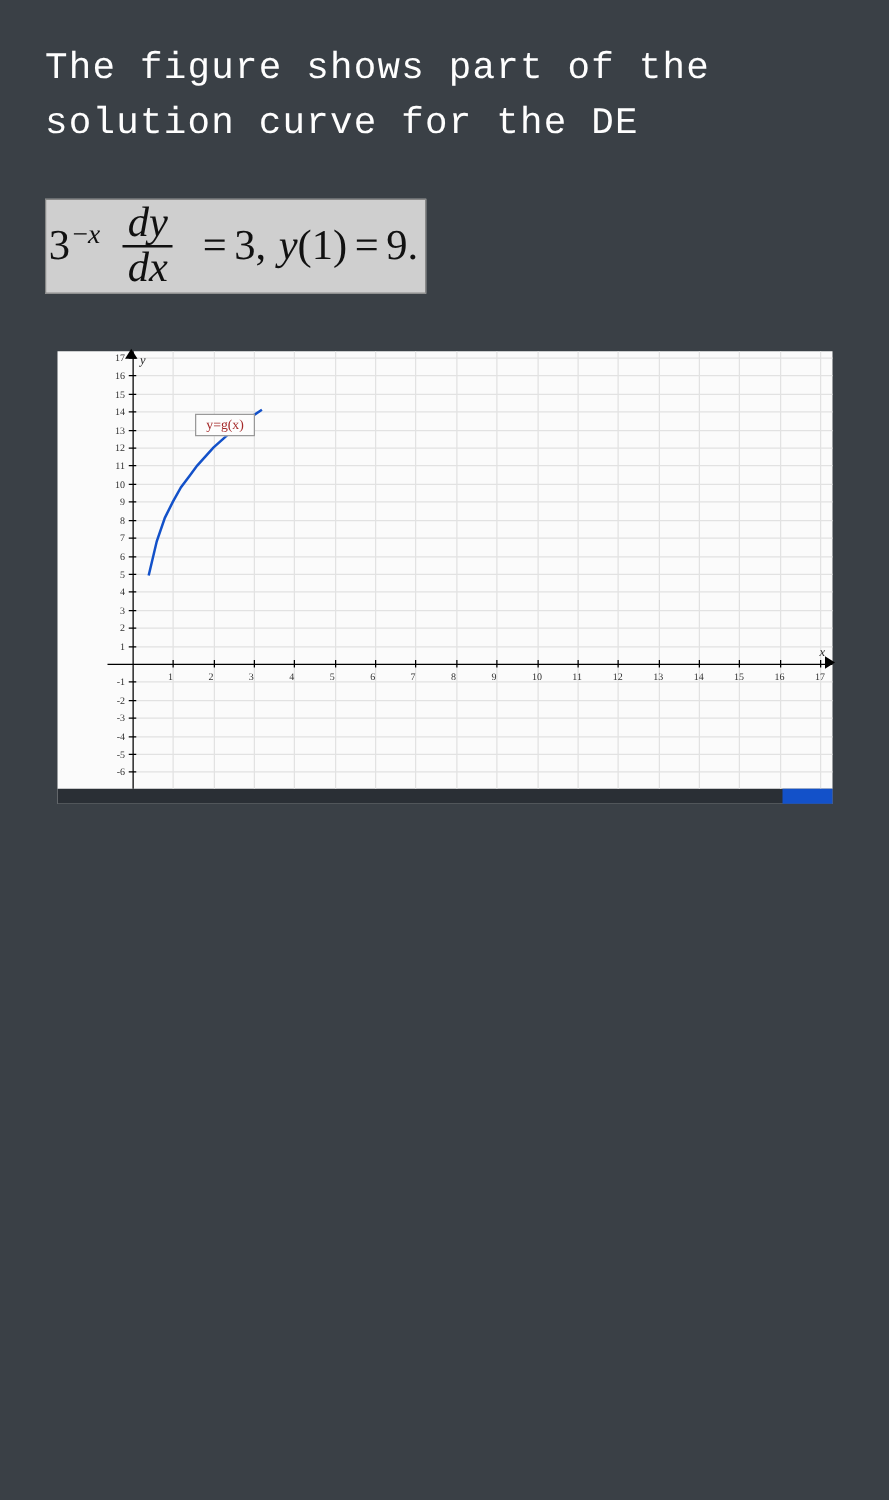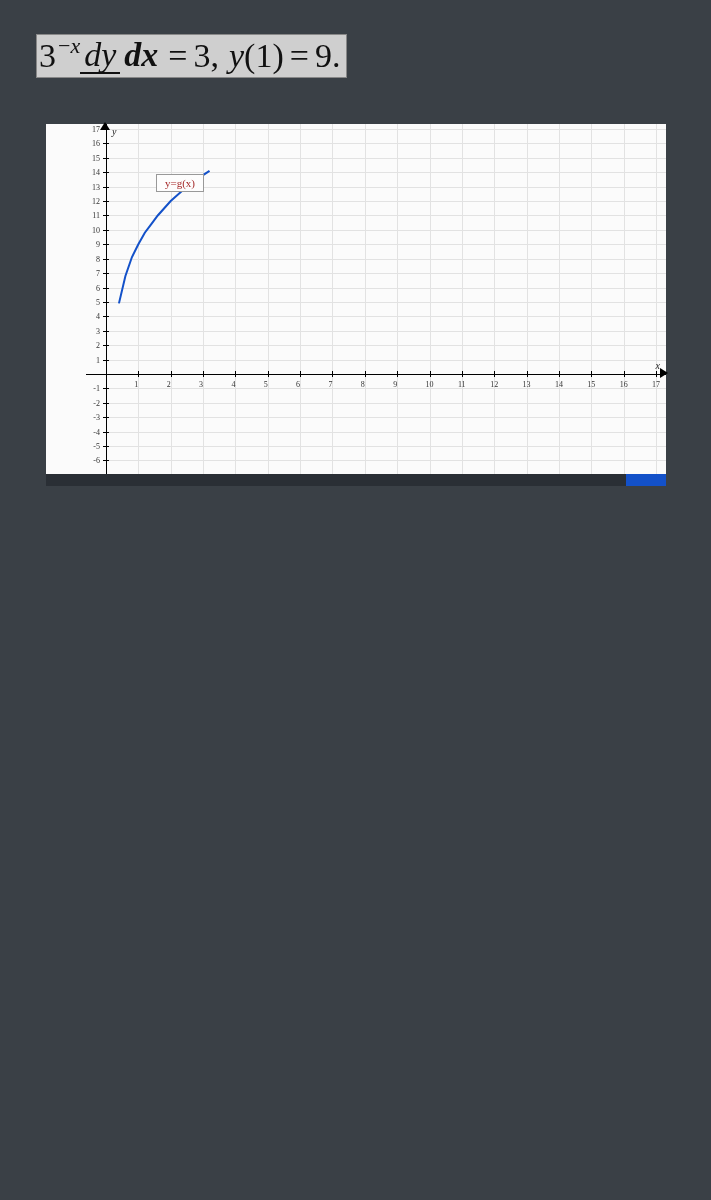--- a/index.html
+++ b/index.html
@@ -108,6 +108,7 @@
 <body>
 
 <div class="page">
+  <p class="intro">The figure shows part of the solution curve for the DE</p>
 
   <div class="equation-box">
     <span class="coef">3</span>

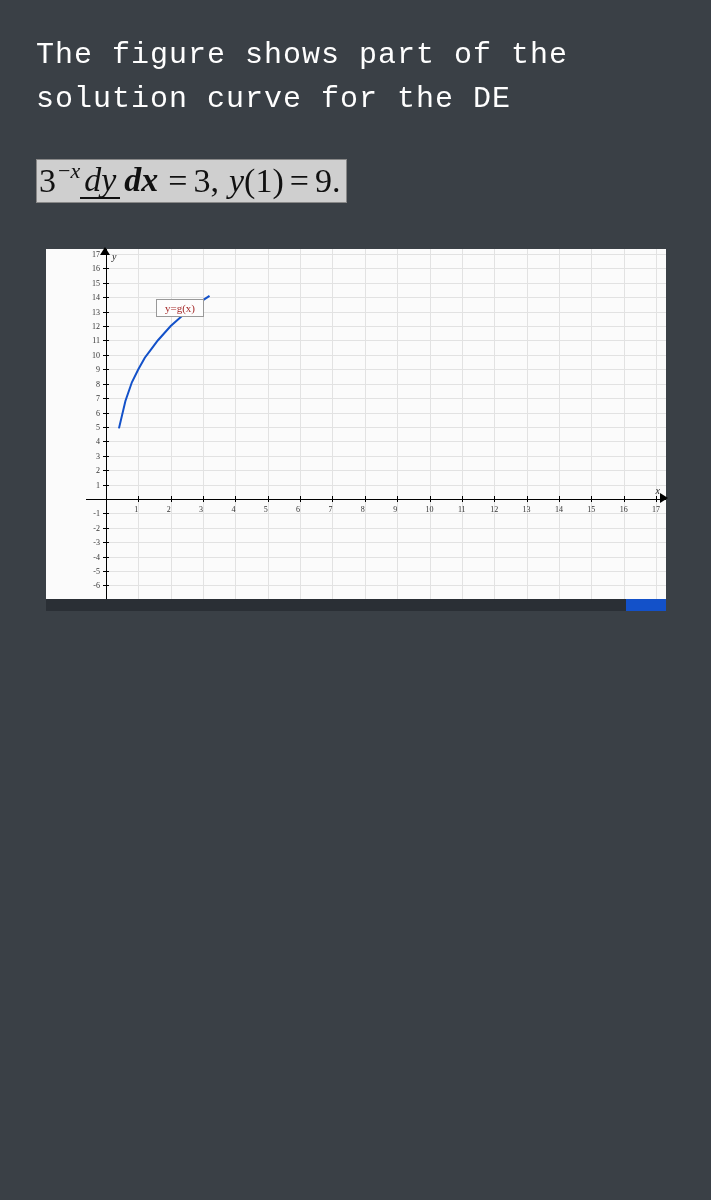--- a/index.html
+++ b/index.html
@@ -35,9 +35,10 @@
   .sup { font-size: 22px; position: relative; top: -10px; }
   .frac {
     display: inline-flex;
-    align-items: flex-start;
+    flex-direction: column;
+    align-items: center;
     font-style: italic;
-    margin: 0 0;
+    margin: 0 18px;
     line-height: 1;
   }
   .frac .num { border-bottom: 2px solid #111; padding: 0 4px; }

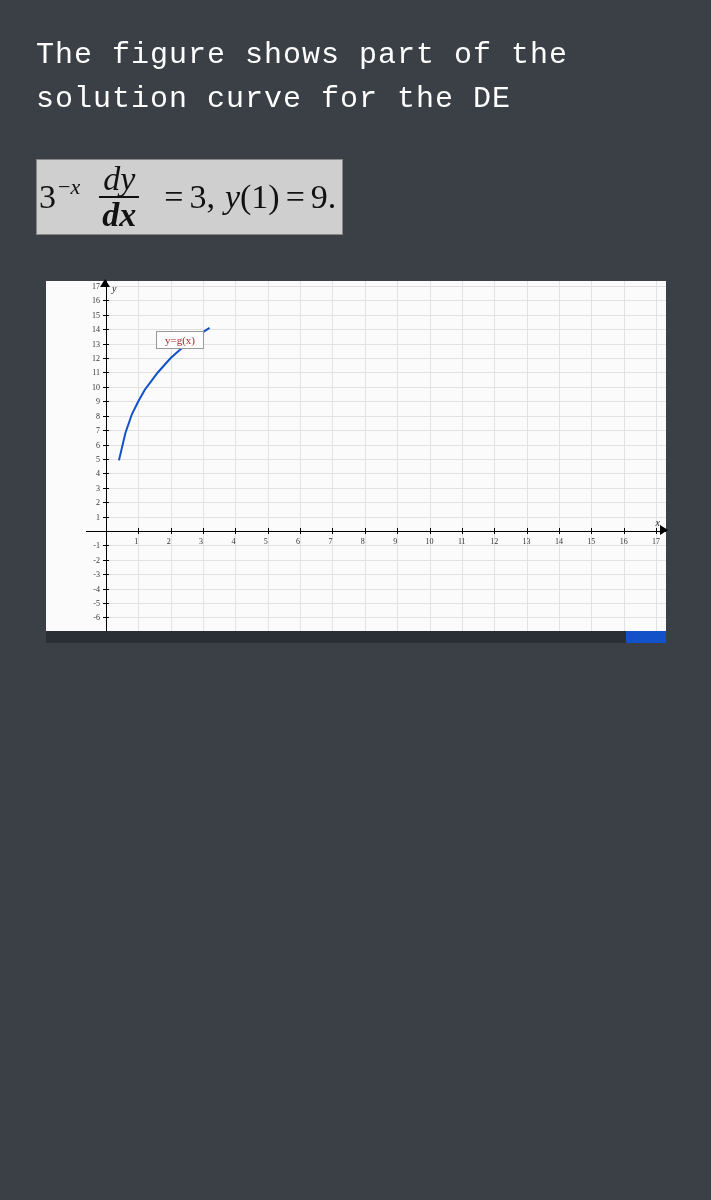--- a/index.html
+++ b/index.html
@@ -42,7 +42,7 @@
     line-height: 1;
   }
   .frac .num { border-bottom: 2px solid #111; padding: 0 4px; }
-  .frac .den { padding: 0 4px; font-weight: bold; }
+  .frac .den { padding: 0 4px; }
   .ital { font-style: italic; }
   .prompt {
     font-size: 30px;

